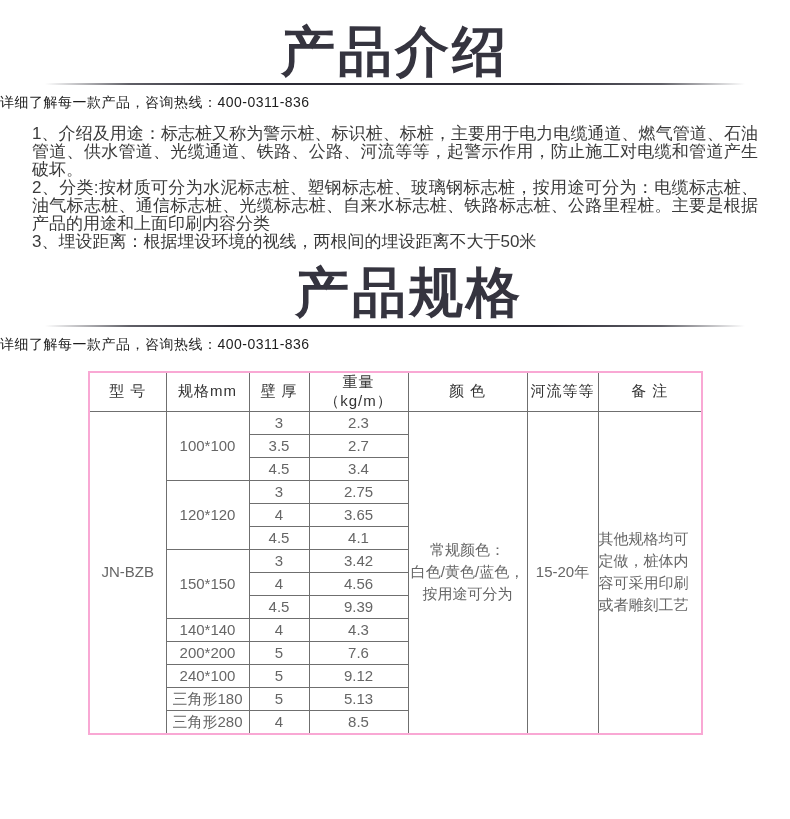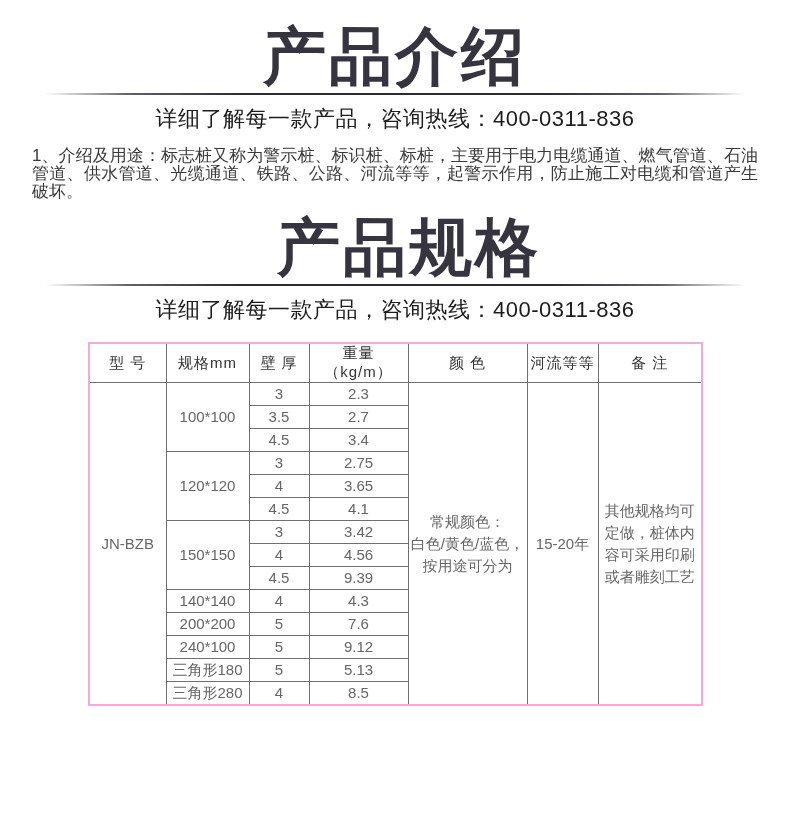--- a/index.html
+++ b/index.html
@@ -10,7 +10,7 @@
   }
   .sec-title{
     margin:0;padding-top:22px;text-align:center;
-    font-size:63px;font-weight:900;line-height:1.08;
+    font-size:54px;font-weight:900;line-height:1.08;
     color:#35343f;letter-spacing:3px;
   }
   .rule{

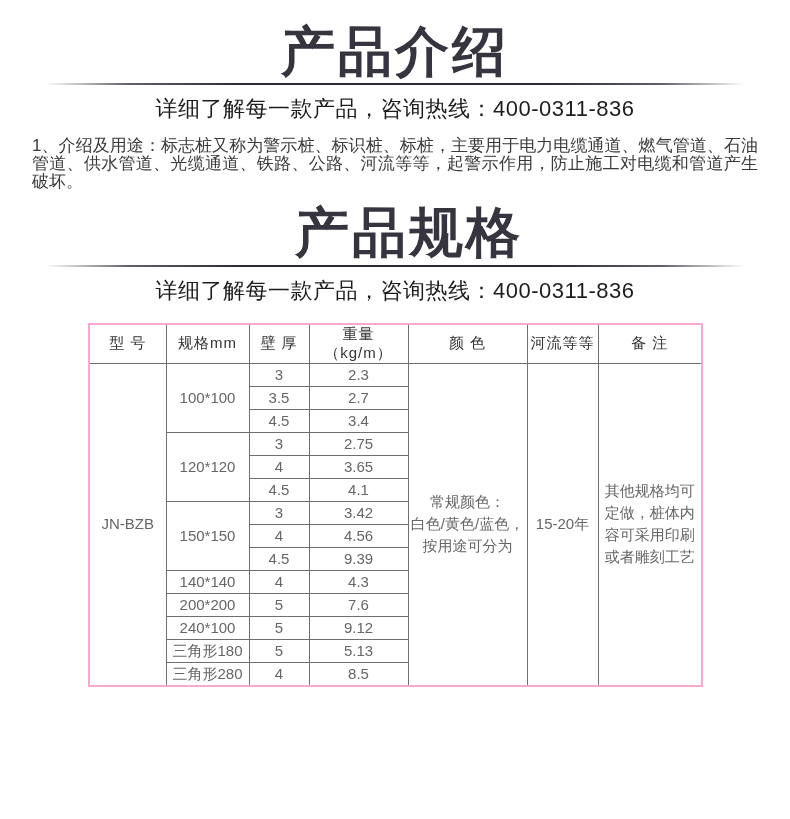--- a/index.html
+++ b/index.html
@@ -21,8 +21,8 @@
       rgba(44,43,53,.75) 88%, rgba(44,43,53,0) 100%);
   }
   .hotline{
-    margin-top:9px;text-align:center;
-    font-size:22px;color:#1d1d1d;letter-spacing:.5px;
+    margin-top:9px;
+    font-size:14px;color:#1d1d1d;letter-spacing:.5px;
   }
   .paras{margin:13px 32px 0;}
   .paras p{

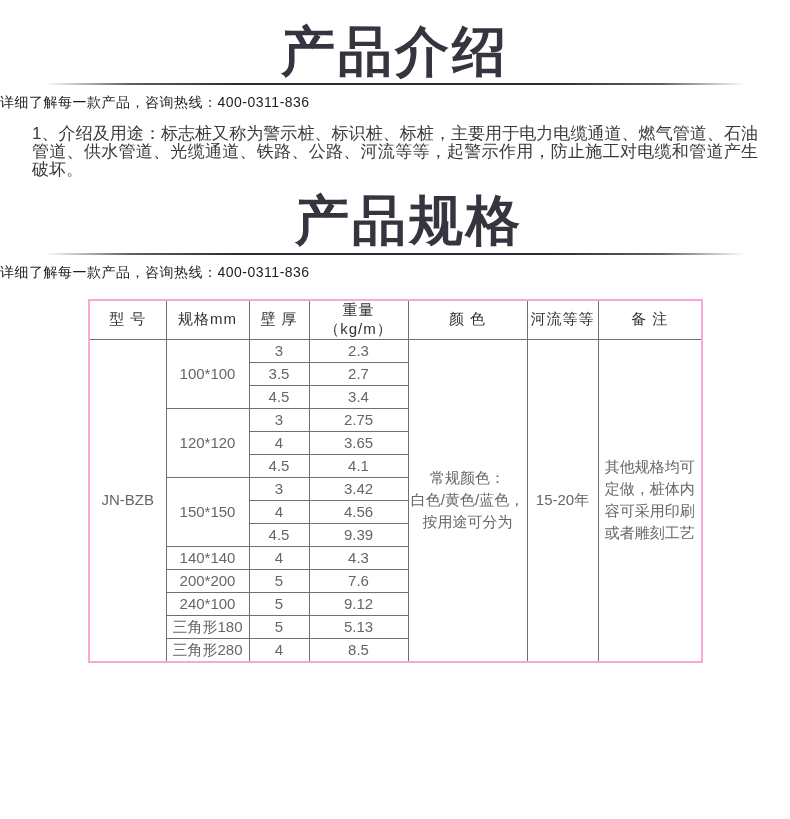--- a/index.html
+++ b/index.html
@@ -59,6 +59,7 @@
   <div class="hotline">详细了解每一款产品，咨询热线：400-0311-836</div>
   <div class="paras">
     <p>1、介绍及用途：标志桩又称为警示桩、标识桩、标桩，主要用于电力电缆通道、燃气管道、石油管道、供水管道、光缆通道、铁路、公路、河流等等，起警示作用，防止施工对电缆和管道产生破坏。</p>
+    <p>2、分类:按材质可分为水泥标志桩、塑钢标志桩、玻璃钢标志桩，按用途可分为：电缆标志桩、油气标志桩、通信标志桩、光缆标志桩、自来水标志桩、铁路标志桩、公路里程桩。主要是根据产品的用途和上面印刷内容分类</p>
   </div>
 </div>
 

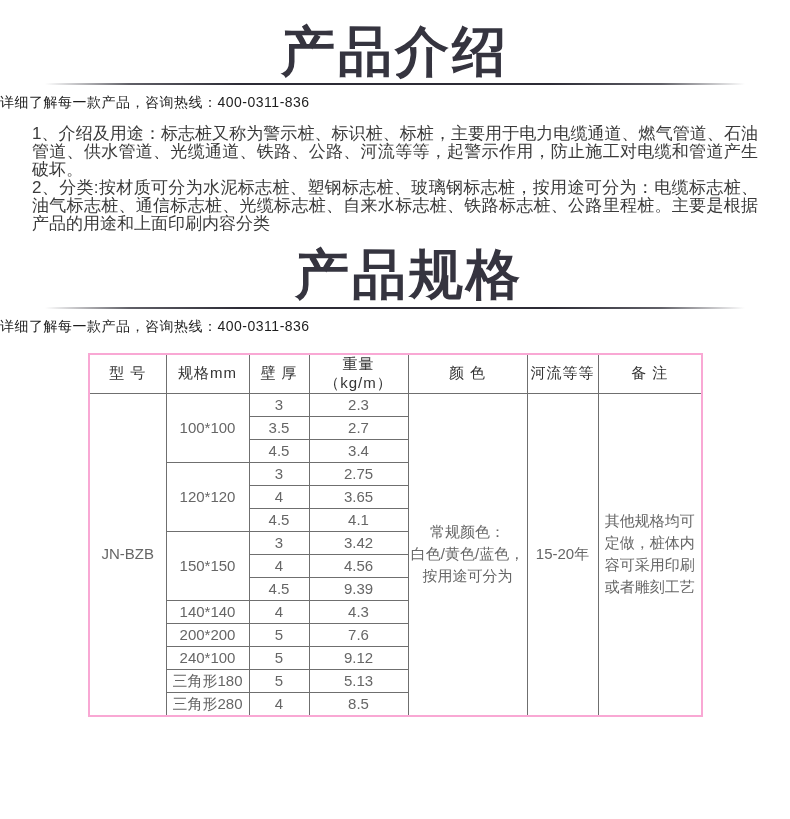--- a/index.html
+++ b/index.html
@@ -60,6 +60,7 @@
   <div class="paras">
     <p>1、介绍及用途：标志桩又称为警示桩、标识桩、标桩，主要用于电力电缆通道、燃气管道、石油管道、供水管道、光缆通道、铁路、公路、河流等等，起警示作用，防止施工对电缆和管道产生破坏。</p>
     <p>2、分类:按材质可分为水泥标志桩、塑钢标志桩、玻璃钢标志桩，按用途可分为：电缆标志桩、油气标志桩、通信标志桩、光缆标志桩、自来水标志桩、铁路标志桩、公路里程桩。主要是根据产品的用途和上面印刷内容分类</p>
+    <p>3、埋设距离：根据埋设环境的视线，两根间的埋设距离不大于50米</p>
   </div>
 </div>
 

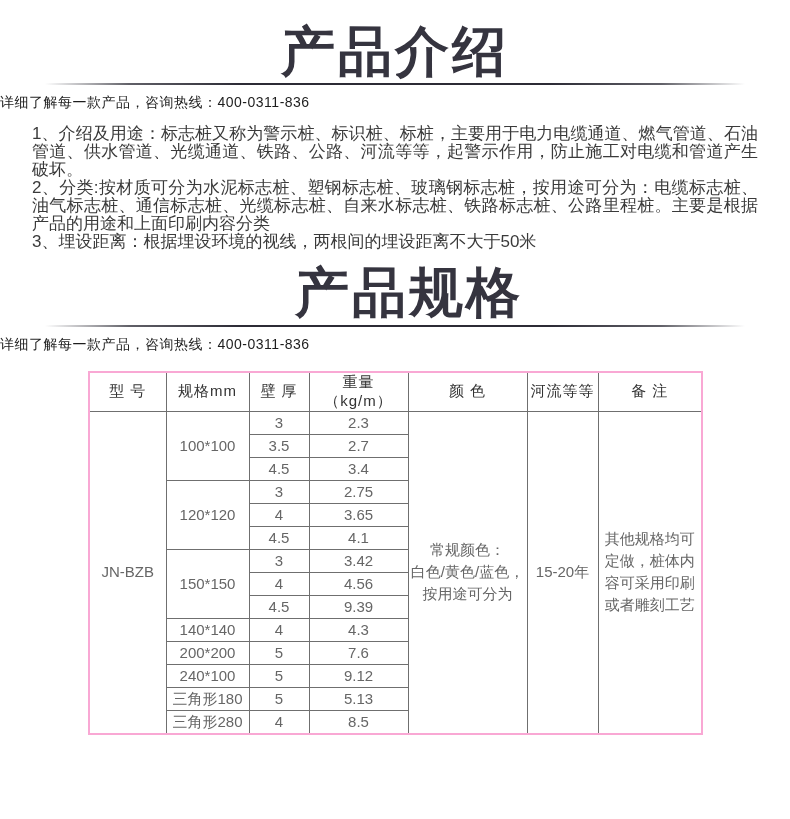--- a/index.html
+++ b/index.html
@@ -47,7 +47,7 @@
   td.cell-color{white-space:pre-line;line-height:29px;}
   td.cell-remark{
     white-space:pre-line;line-height:29px;
-    text-align:center;padding:0 6px;border-radius:27px;
+    text-align:left;padding:0 6px;border-radius:27px;
   }
 </style>
 </head>

